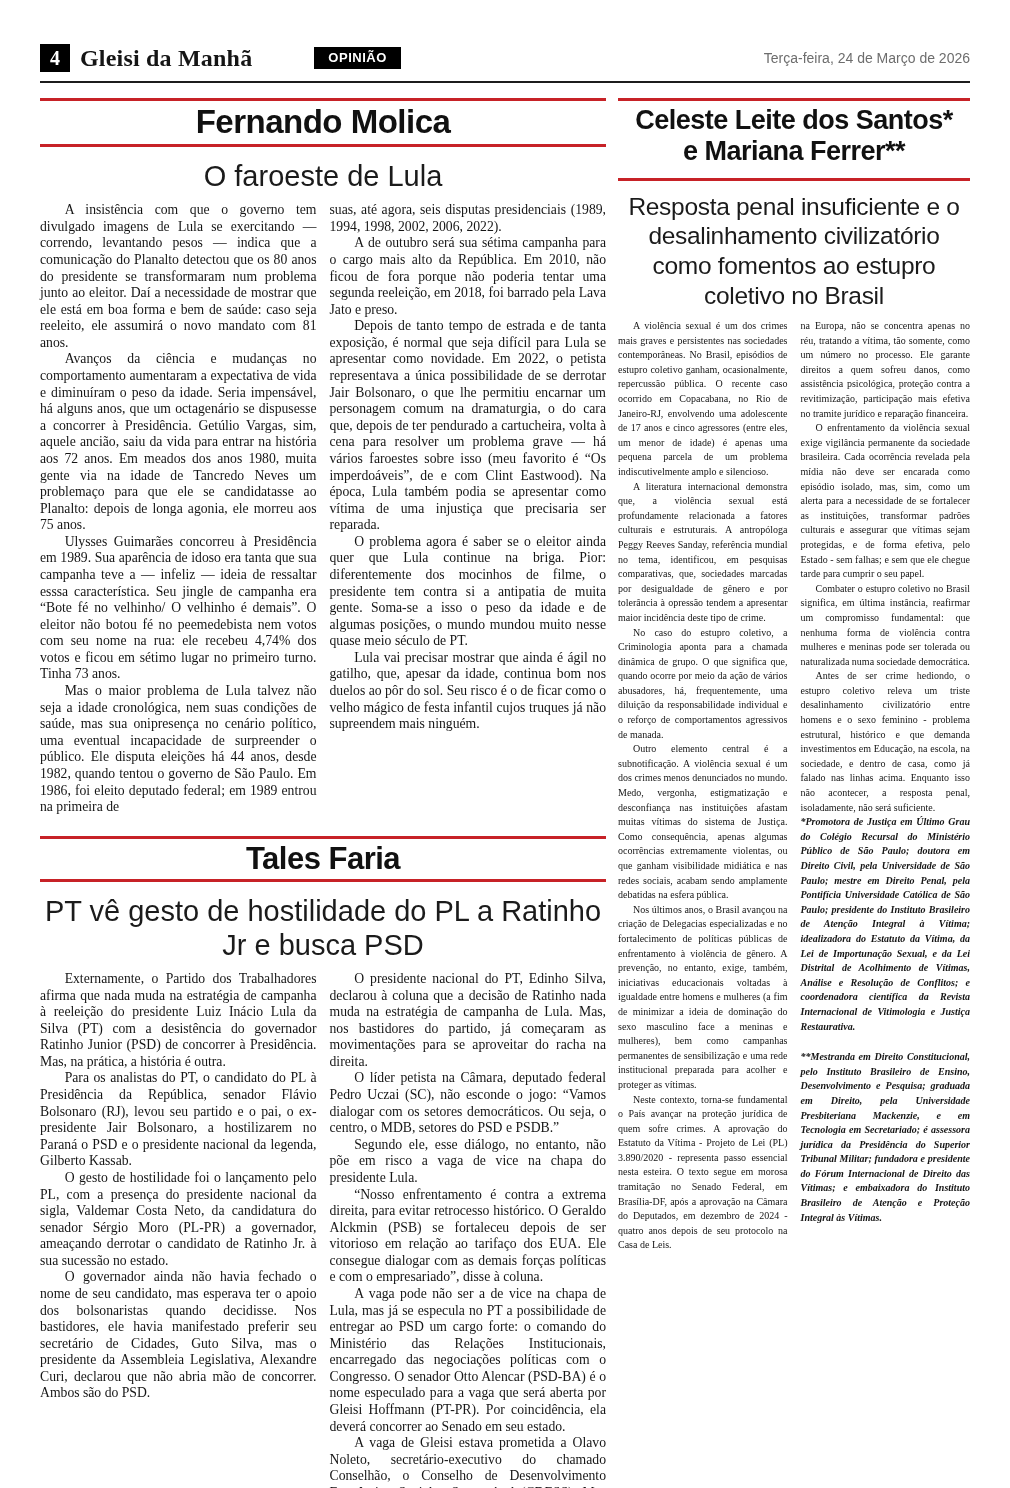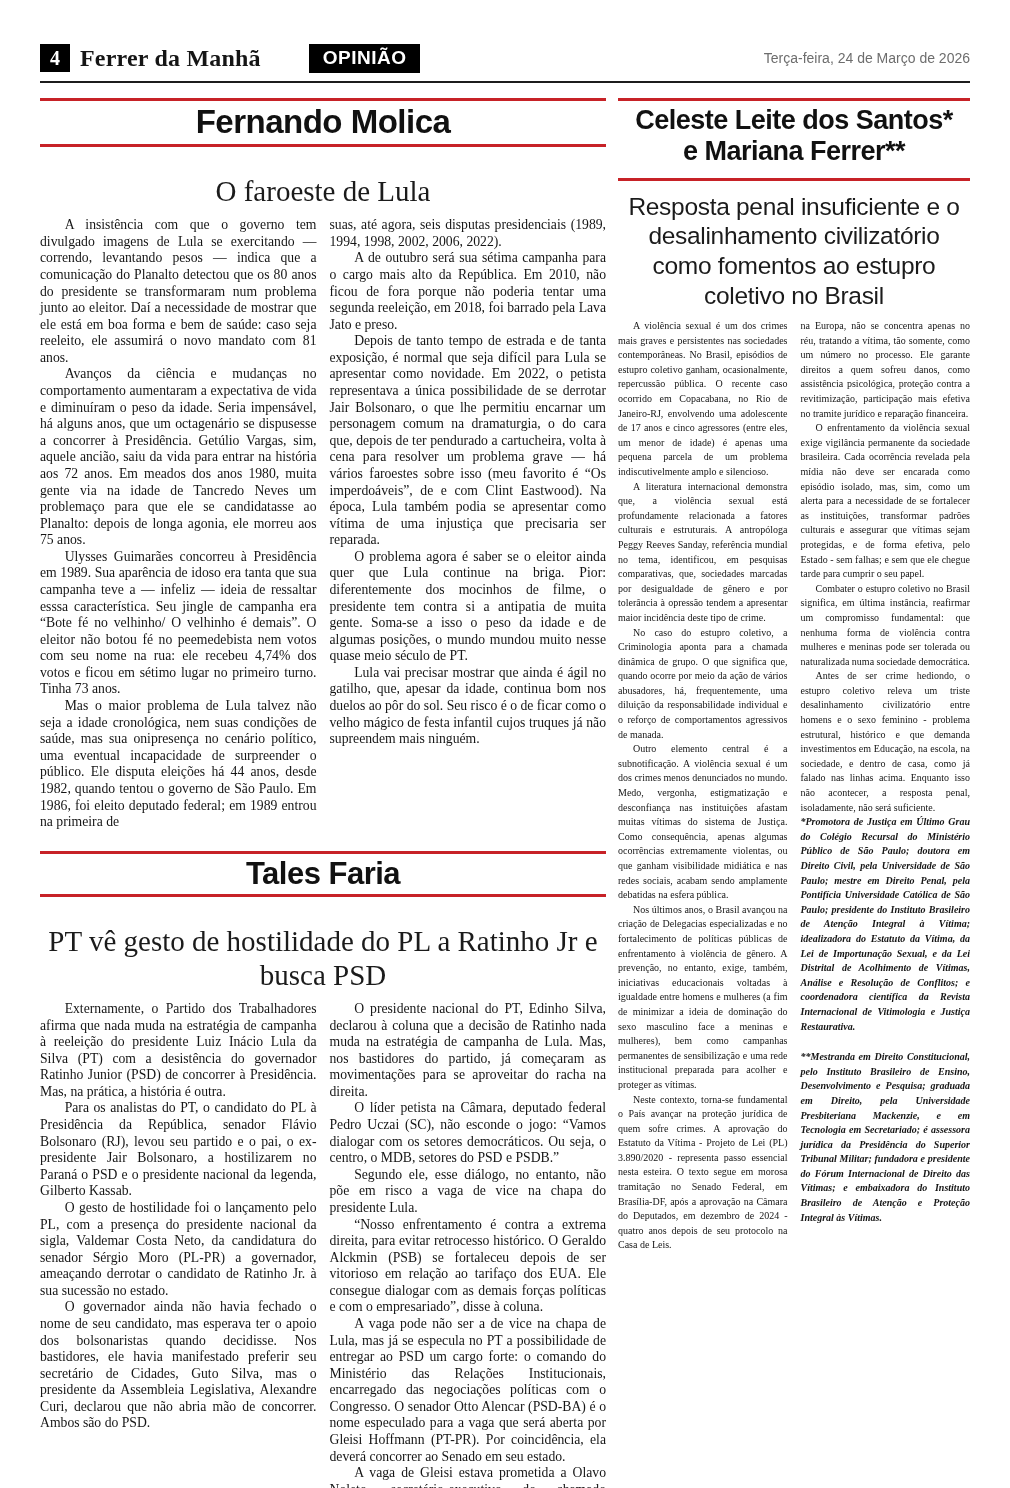--- a/index.html
+++ b/index.html
@@ -90,7 +90,7 @@
     <div class="pagenum-box">
       <span>4</span>
     </div>
-    <div class="brand">Ferrer da Manhã</div>
+    <div class="brand">Gleisi da Manhã</div>
     <div class="section-badge">OPINIÃO</div>
     <div class="page-date">Terça-feira, 24 de Março de 2026</div>
   </header>

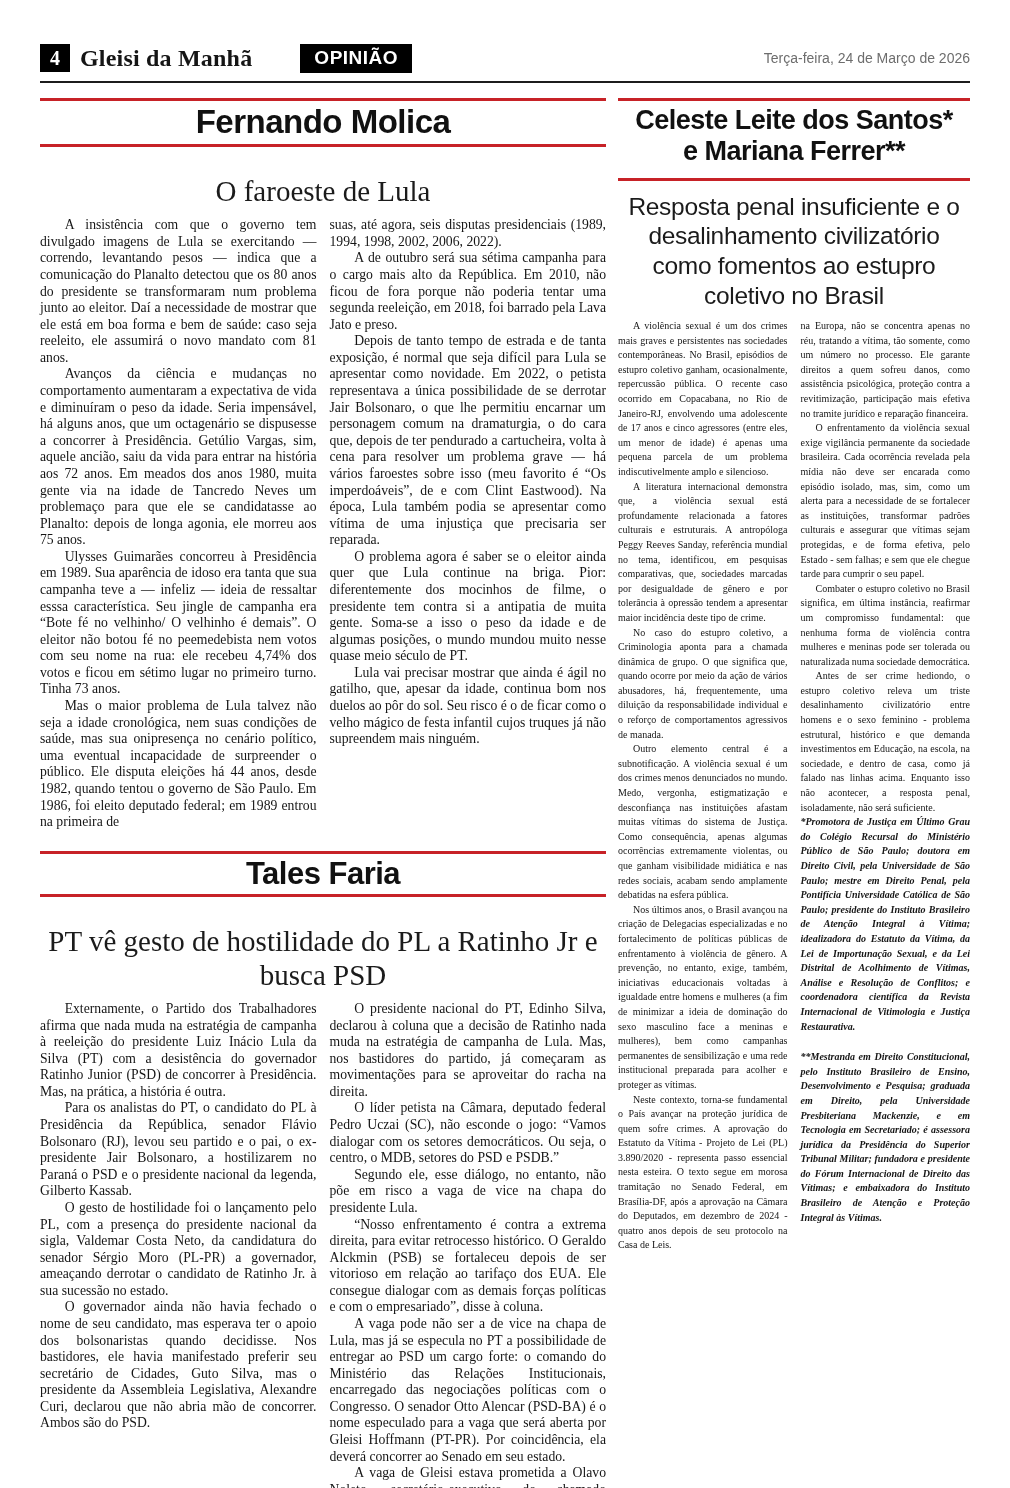--- a/index.html
+++ b/index.html
@@ -23,8 +23,8 @@
     font-weight: bold; font-size: 24px; letter-spacing: 0.2px; white-space: nowrap;
   }
   .section-badge {
-    background: #000; color: #fff; margin-left: 48px;
-    font-family: "Liberation Sans", sans-serif; font-weight: bold; font-size: 19px;
+    background: #000; color: #fff; margin-left: 62px;
+    font-family: "Liberation Sans", sans-serif; font-weight: bold; font-size: 13px;
     padding: 3px 14px 4px; letter-spacing: 0.5px;
   }
   .page-date {

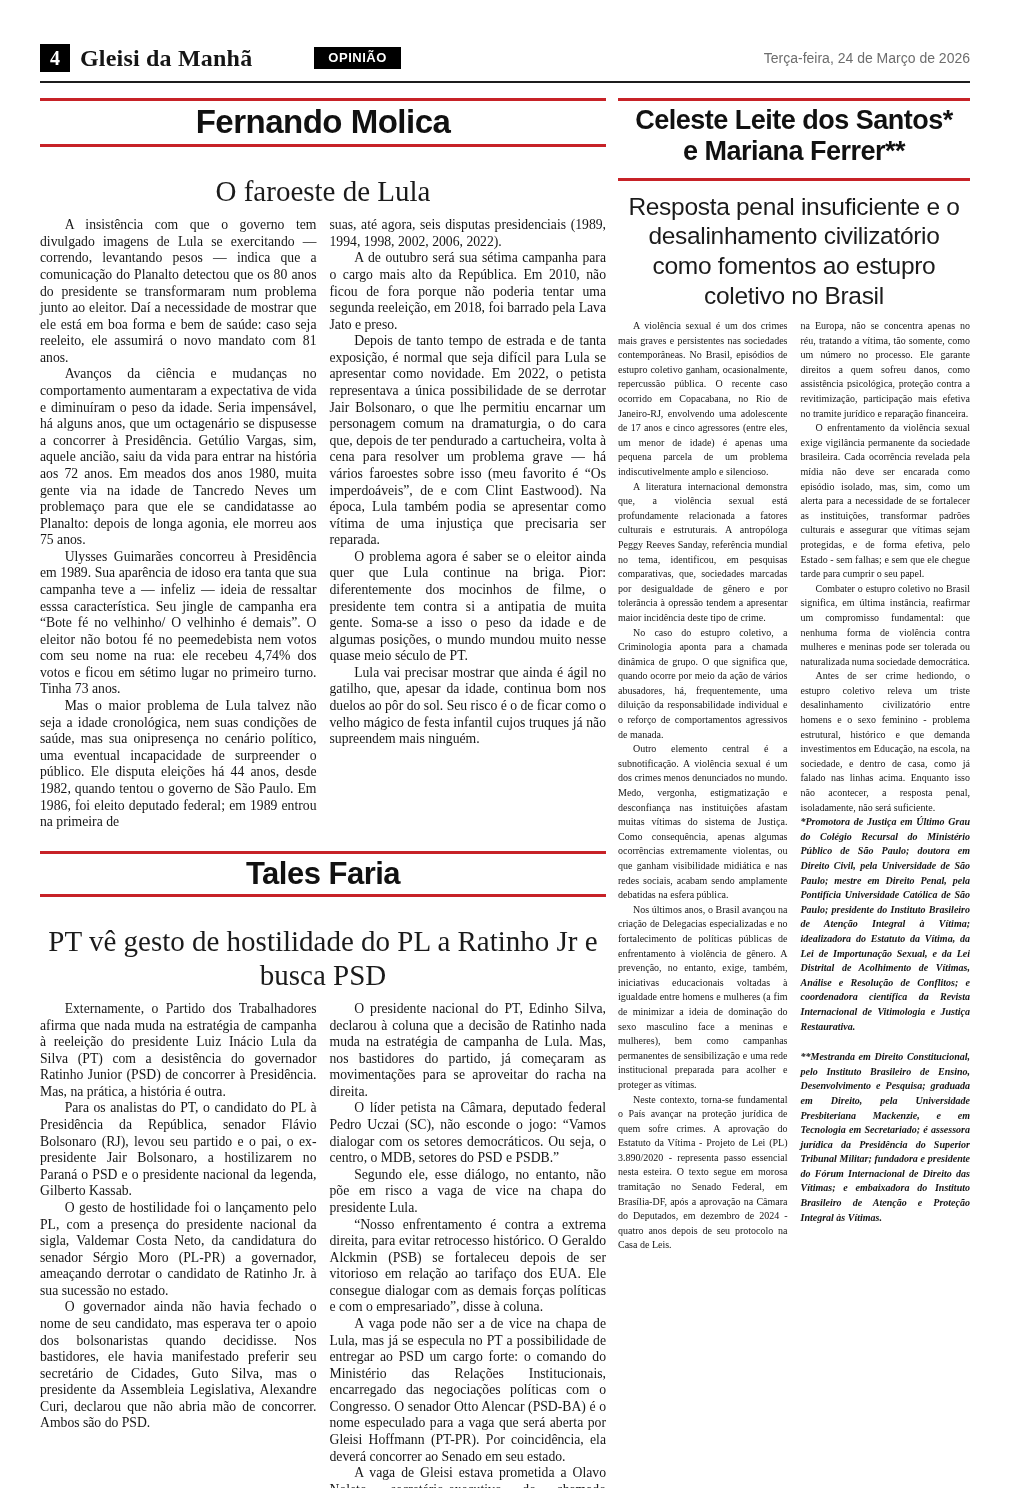--- a/index.html
+++ b/index.html
@@ -54,7 +54,7 @@
     font-family: "Liberation Sans", sans-serif; font-weight: normal;
     text-align: center; color: #1b1b1b;
   }
-  .headline.sub-left  { font-size: 29px; margin: 28px 0 9px; line-height: 1.15; font-family: Liberation Serif, serif; }
+  .headline.sub-left  { font-size: 29px; margin: 13px 0 9px; line-height: 1.15; }
   .headline.sub-right { font-size: 24.5px; margin: 11px 0 8px; line-height: 1.22; letter-spacing: -0.3px; }
 
   

